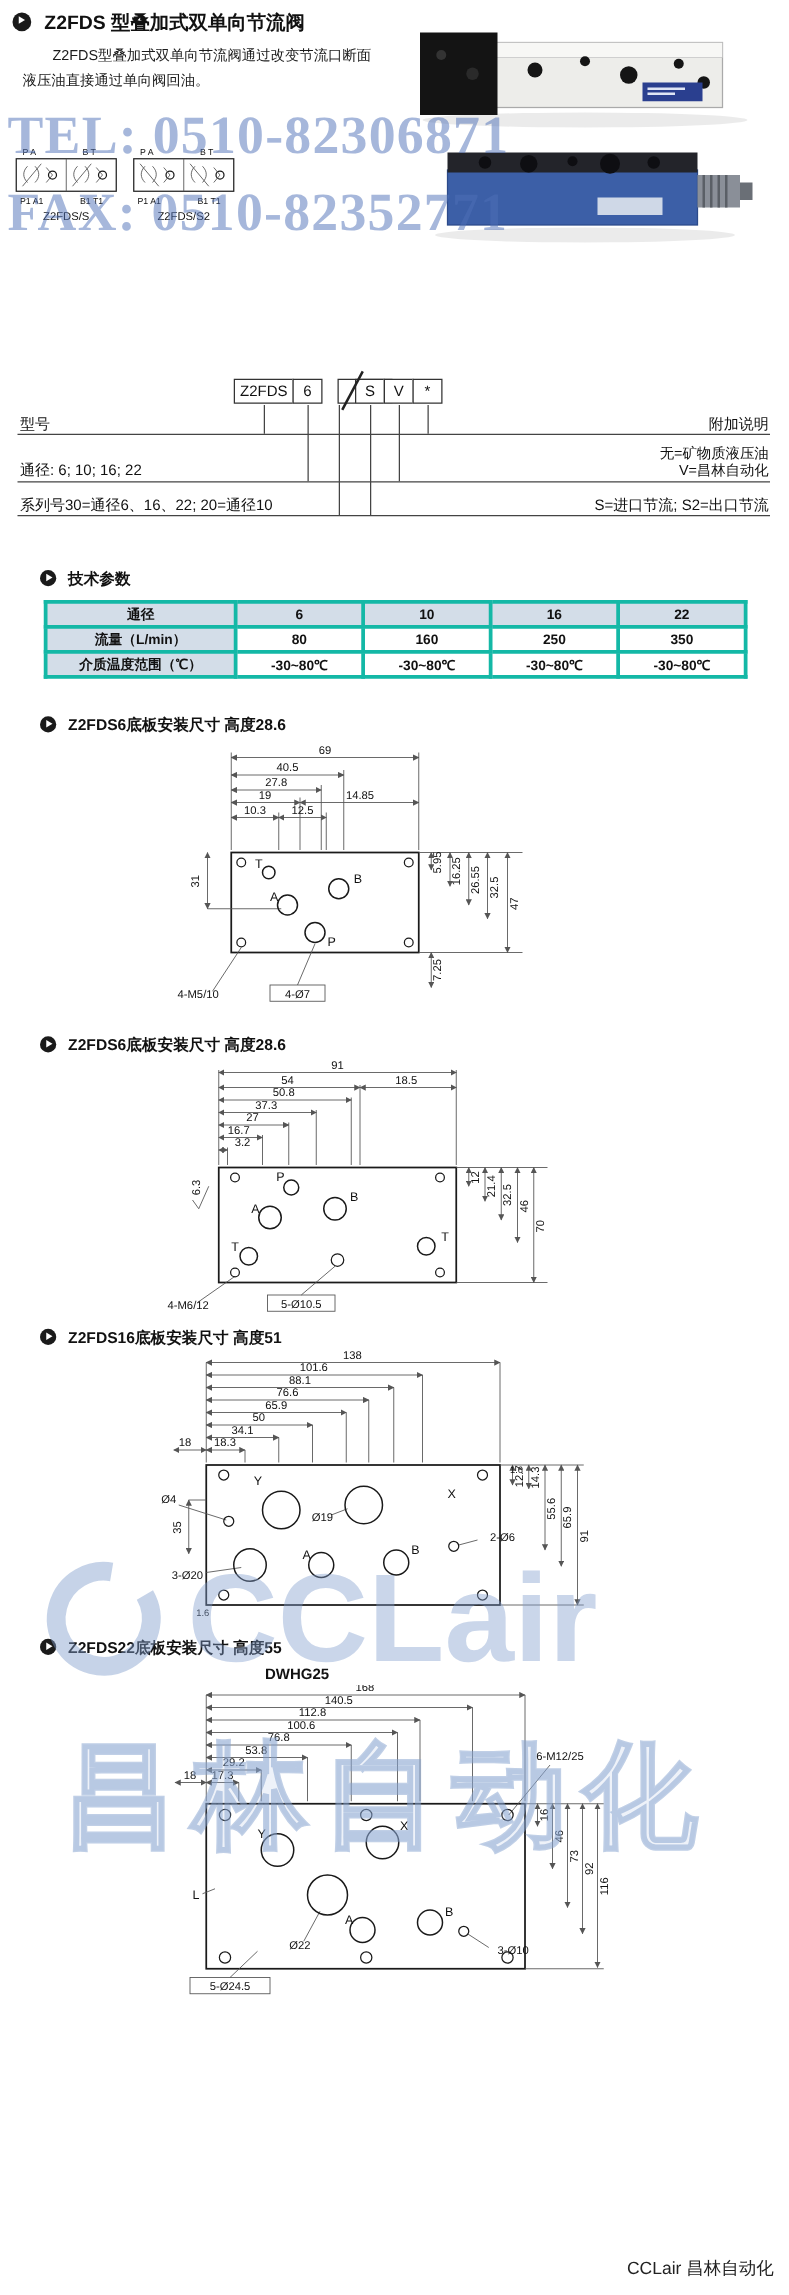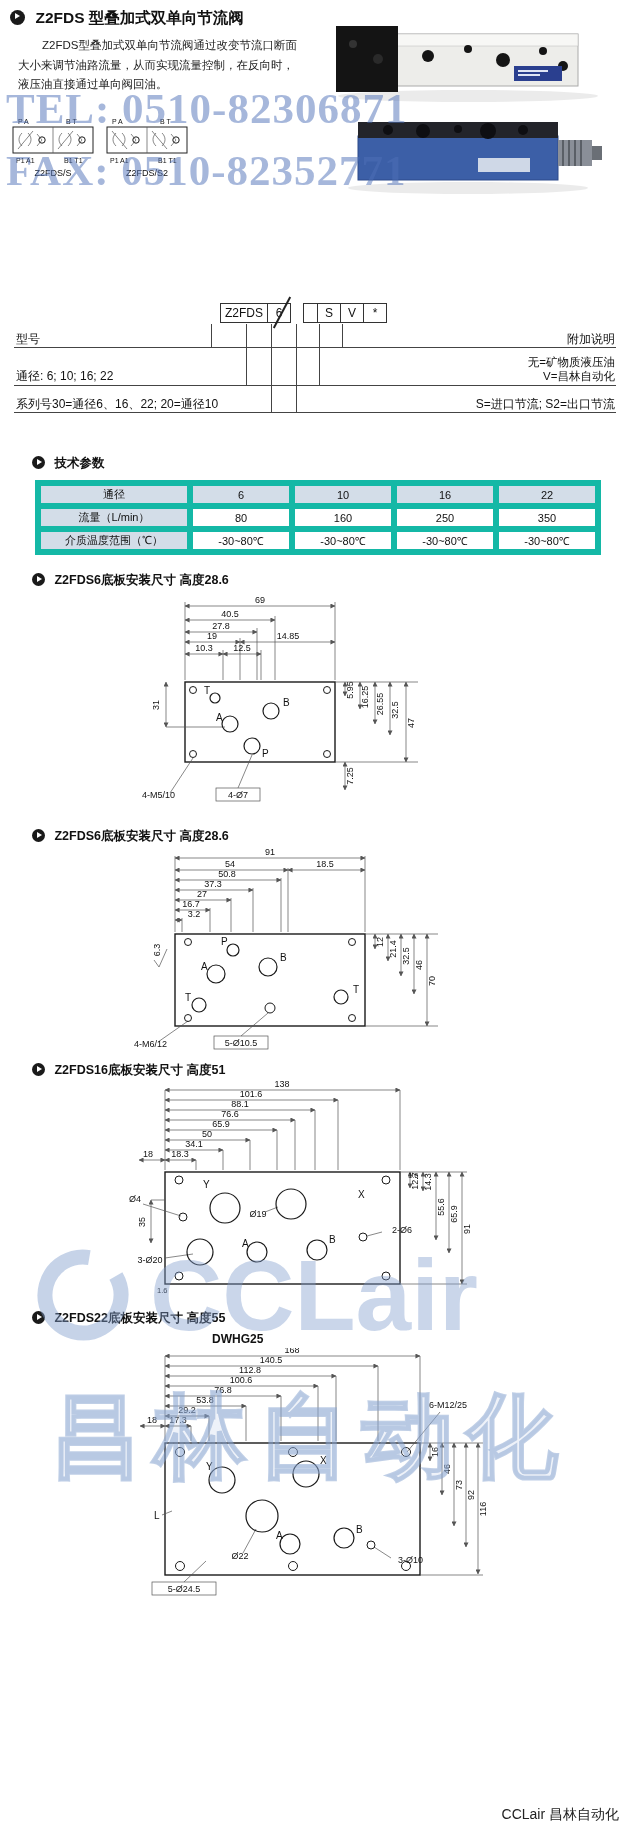--- a/index.html
+++ b/index.html
@@ -51,7 +51,6 @@
 </div>
 <div class="abs desc" style="left:18px;top:36px;width:302px">
   <div style="text-indent:24px">Z2FDS型叠加式双单向节流阀通过改变节流口断面</div>
-  <div>大小来调节油路流量，从而实现流量控制，在反向时，</div>
   <div>液压油直接通过单向阀回油。</div>
 </div>
 

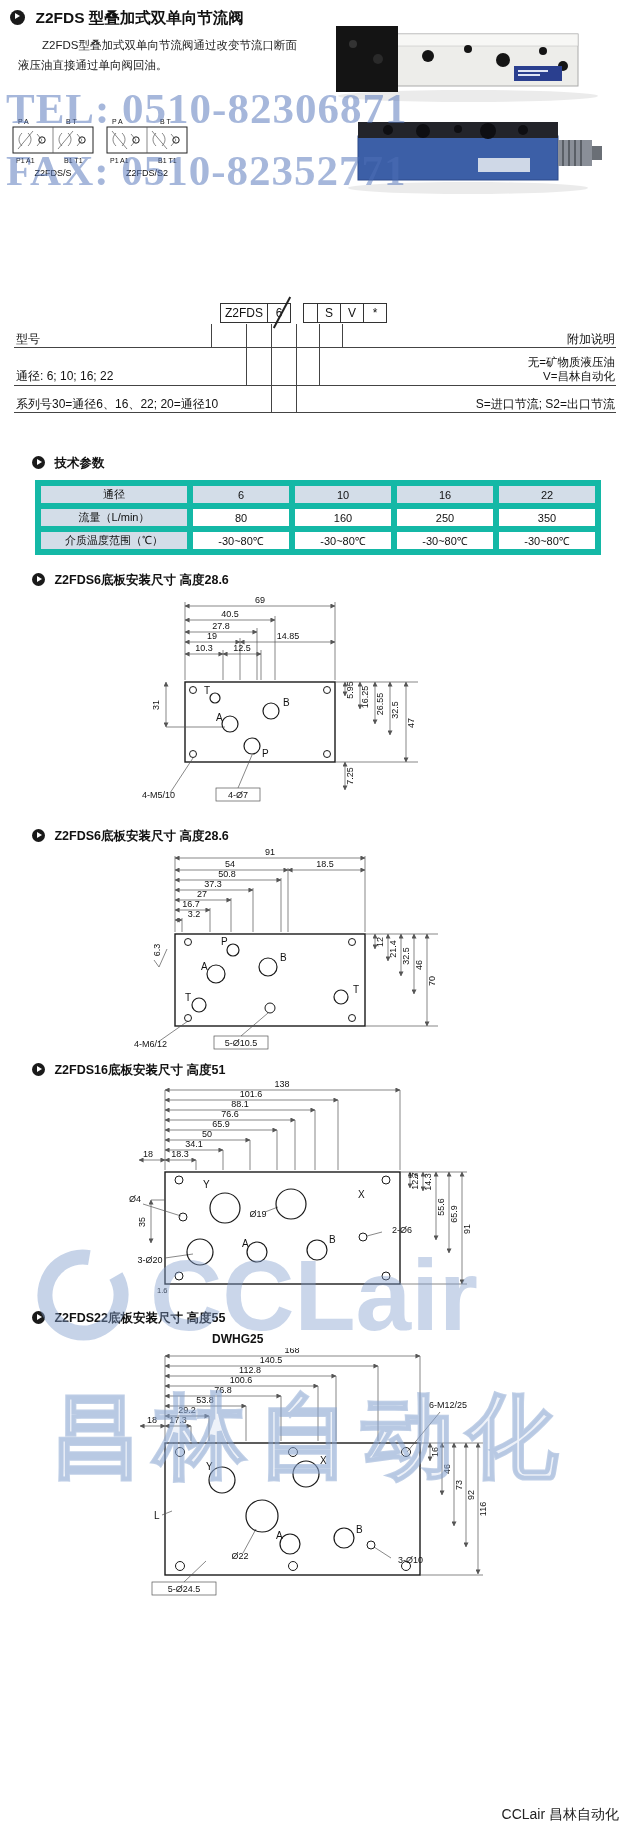--- a/index.html
+++ b/index.html
@@ -16,7 +16,7 @@
   .wm-brand{position:absolute;font-weight:bold;font-size:100px;color:rgba(128,158,204,0.42);z-index:6;pointer-events:none;}
   .wm-cn{position:absolute;font-weight:bold;font-size:92px;letter-spacing:12px;color:rgba(160,185,220,0.18);-webkit-text-stroke:2px rgba(130,160,205,0.5);z-index:6;pointer-events:none;}
   .cap{font-size:9px;text-align:center;}
-  .mc-box{position:absolute;top:303px;height:20px;border:1px solid #333;text-align:center;font-size:12px;line-height:18px;background:#fff;z-index:3;margin-left:33px;}
+  .mc-box{position:absolute;top:303px;height:20px;border:1px solid #333;text-align:center;font-size:12px;line-height:18px;background:#fff;z-index:3;}
   .vline{position:absolute;width:1px;background:#444;}
   .hline{position:absolute;height:1px;background:#444;left:14px;width:602px;}
   .slash{position:absolute;left:281px;top:295px;height:35px;width:2px;background:#222;transform:rotate(28deg);z-index:4;}

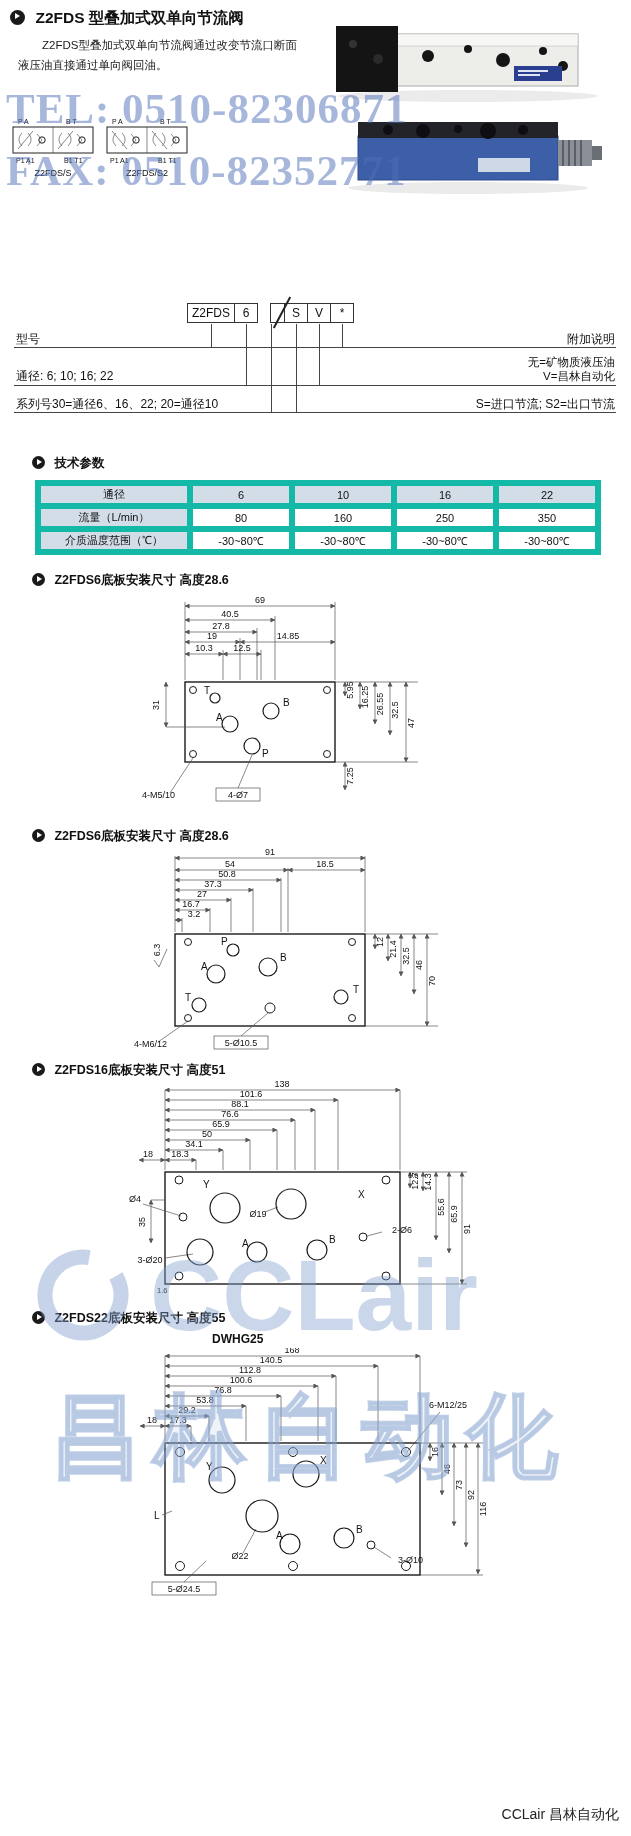--- a/index.html
+++ b/index.html
@@ -23,7 +23,7 @@
   .mc-l{position:absolute;font-size:12px;white-space:nowrap;}
   .mc-r{position:absolute;font-size:12px;right:16px;text-align:right;white-space:nowrap;}
   table.tech{position:absolute;border-collapse:collapse;font-size:11px;}
-  table.tech th,table.tech td{border:6px solid #14b8a6;text-align:center;padding:1px 3px;height:17px;font-weight:normal;}
+  table.tech th,table.tech td{border:3px solid #14b8a6;text-align:center;padding:1px 3px;height:17px;font-weight:bold;}
   table.tech th{background:#d3dde8;}
   table.tech td.lbl{background:#d3dde8;}
   svg.drw{position:absolute;z-index:2;}

